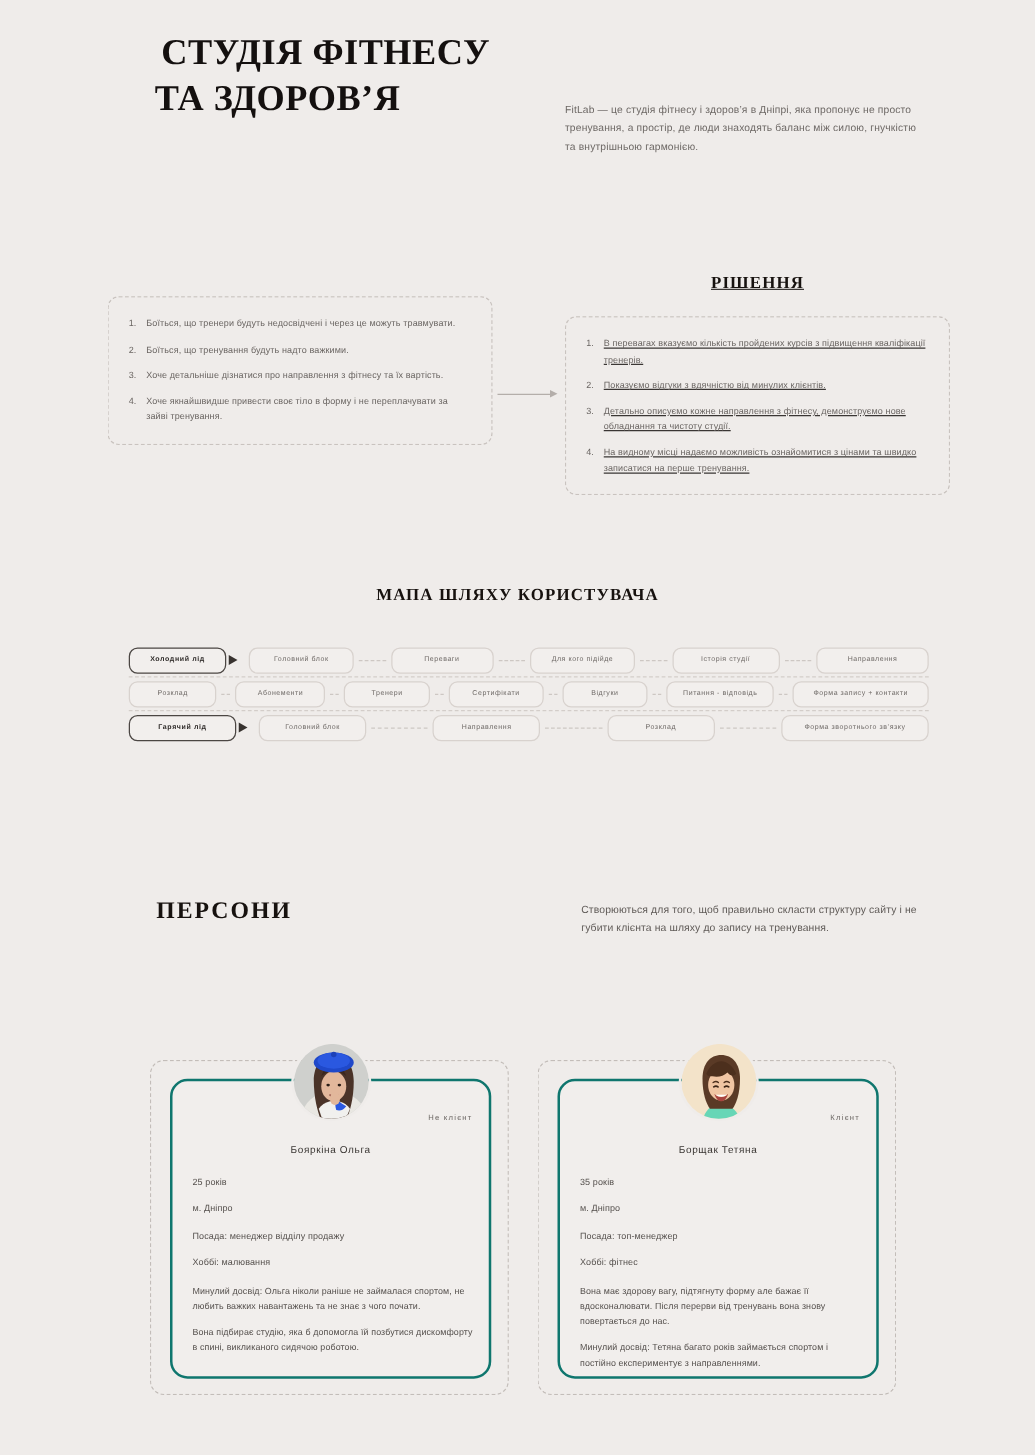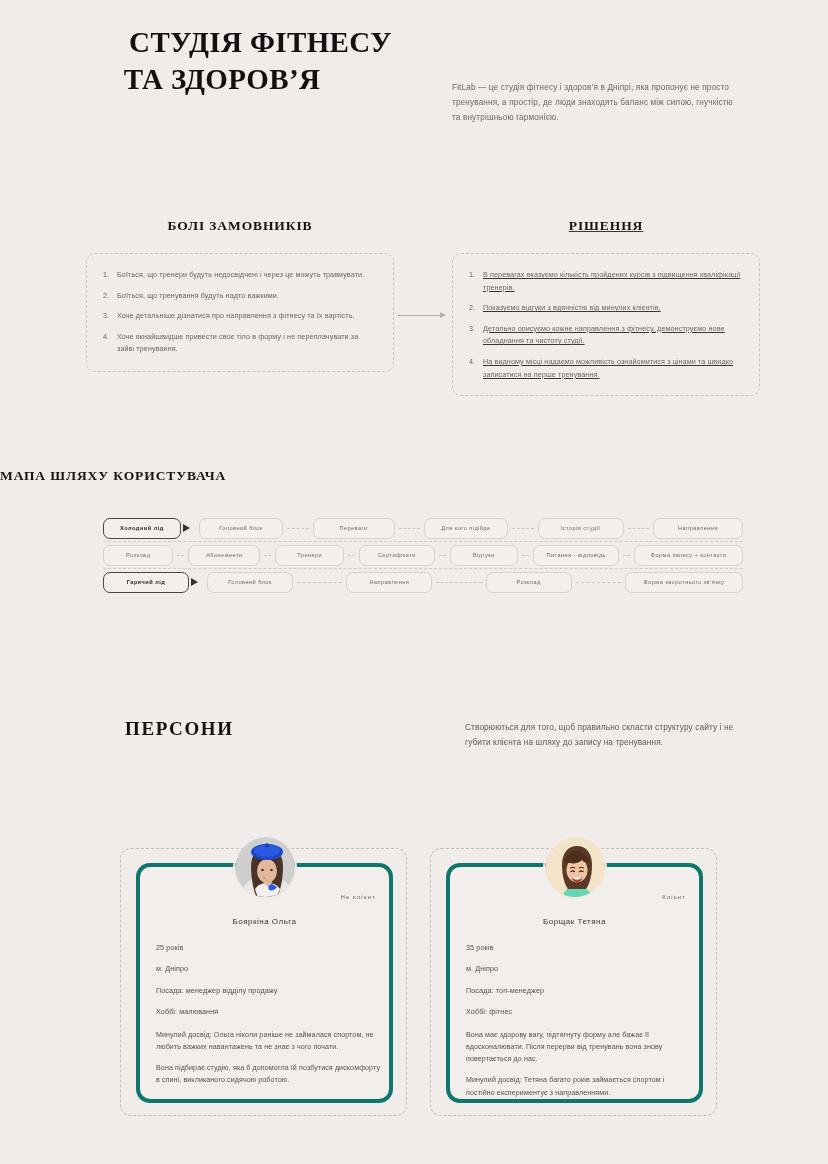--- a/index.html
+++ b/index.html
@@ -354,7 +354,6 @@
   <div class="ps-row">
 
     <div class="ps-col left">
-      <div class="col-heading">БОЛІ ЗАМОВНИКІВ</div>
       <div class="ps-card">
         <ul class="ps-list">
           <li><span class="num">1.</span><span>Боїться, що тренери будуть недосвідчені і через це можуть травмувати.</span></li>

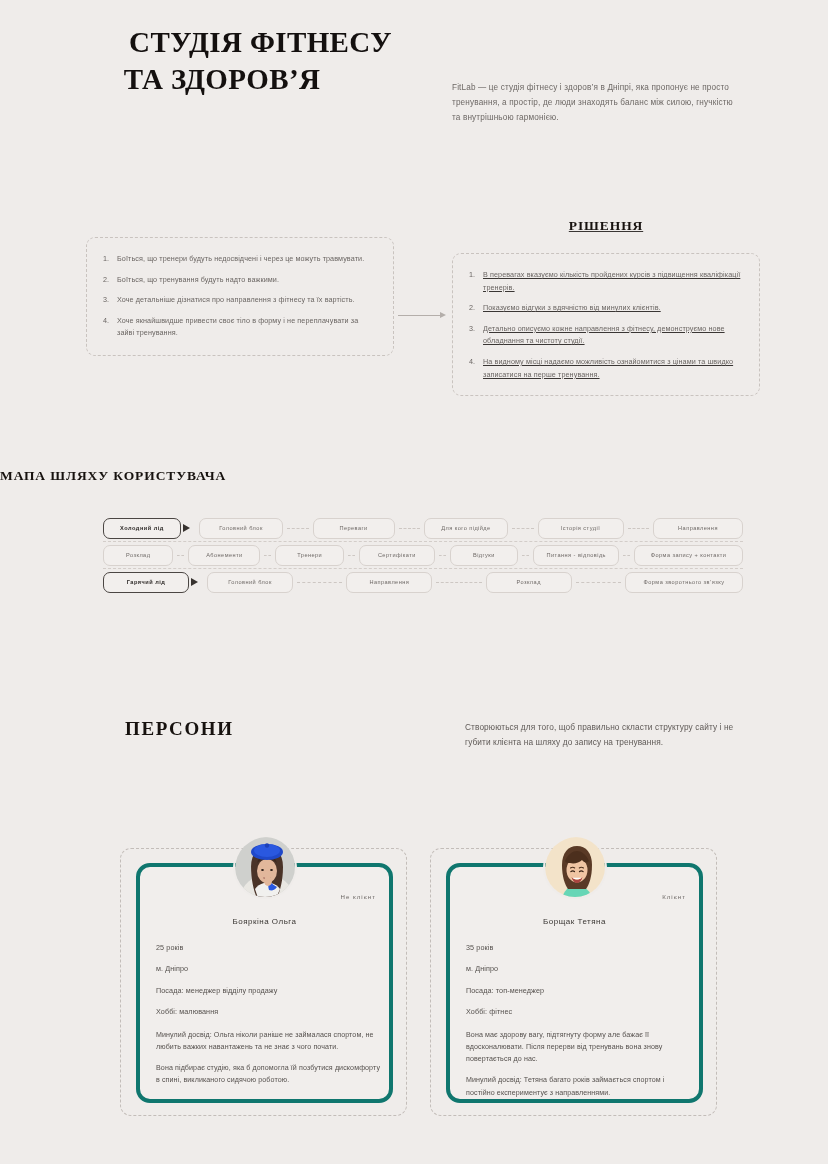--- a/index.html
+++ b/index.html
@@ -136,6 +136,7 @@
     font-size: 13.5px;
     letter-spacing: 0.9px;
     color: #17120f;
+    text-align: center;
   }
 
   .jm-wrap {

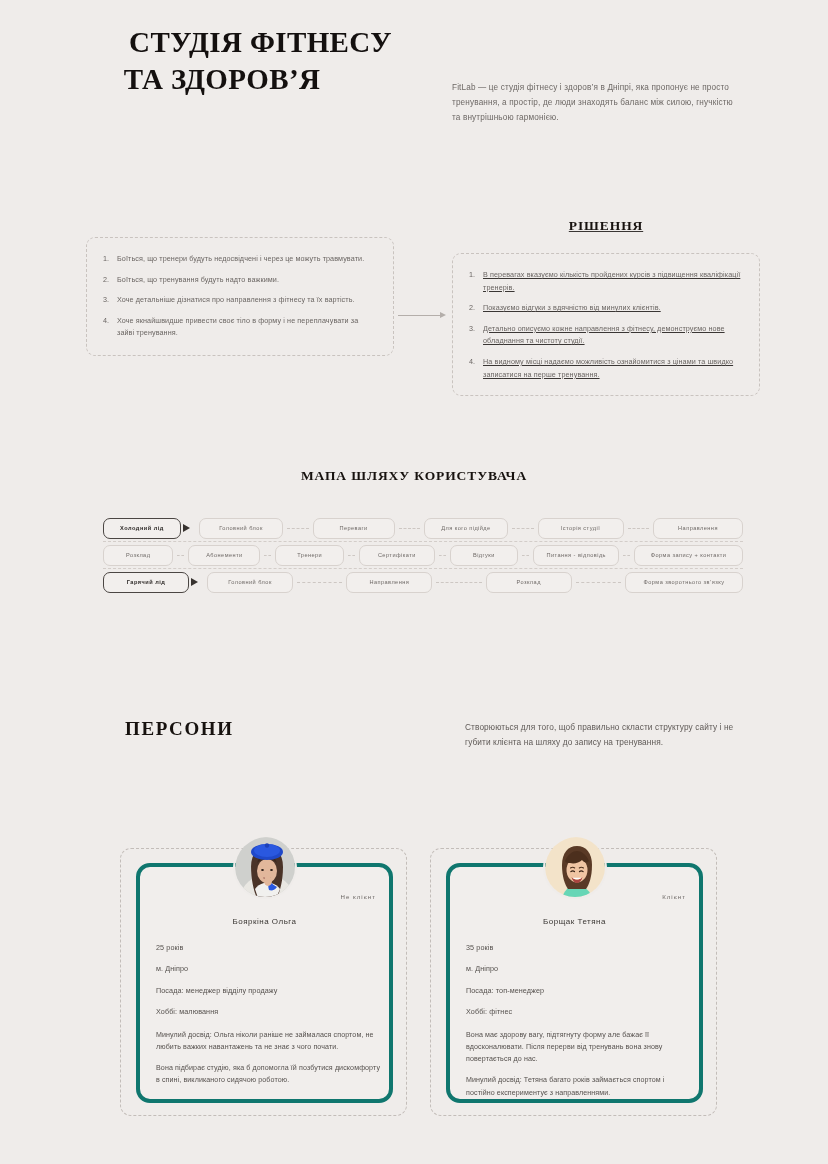--- a/index.html
+++ b/index.html
@@ -281,7 +281,7 @@
     top: 14px;
     width: 257px;
     height: 240px;
-    border: 4px solid #0f766e;
+    border: 2px solid #0f766e;
     border-radius: 14px;
     background: #f1eeec;
   }

